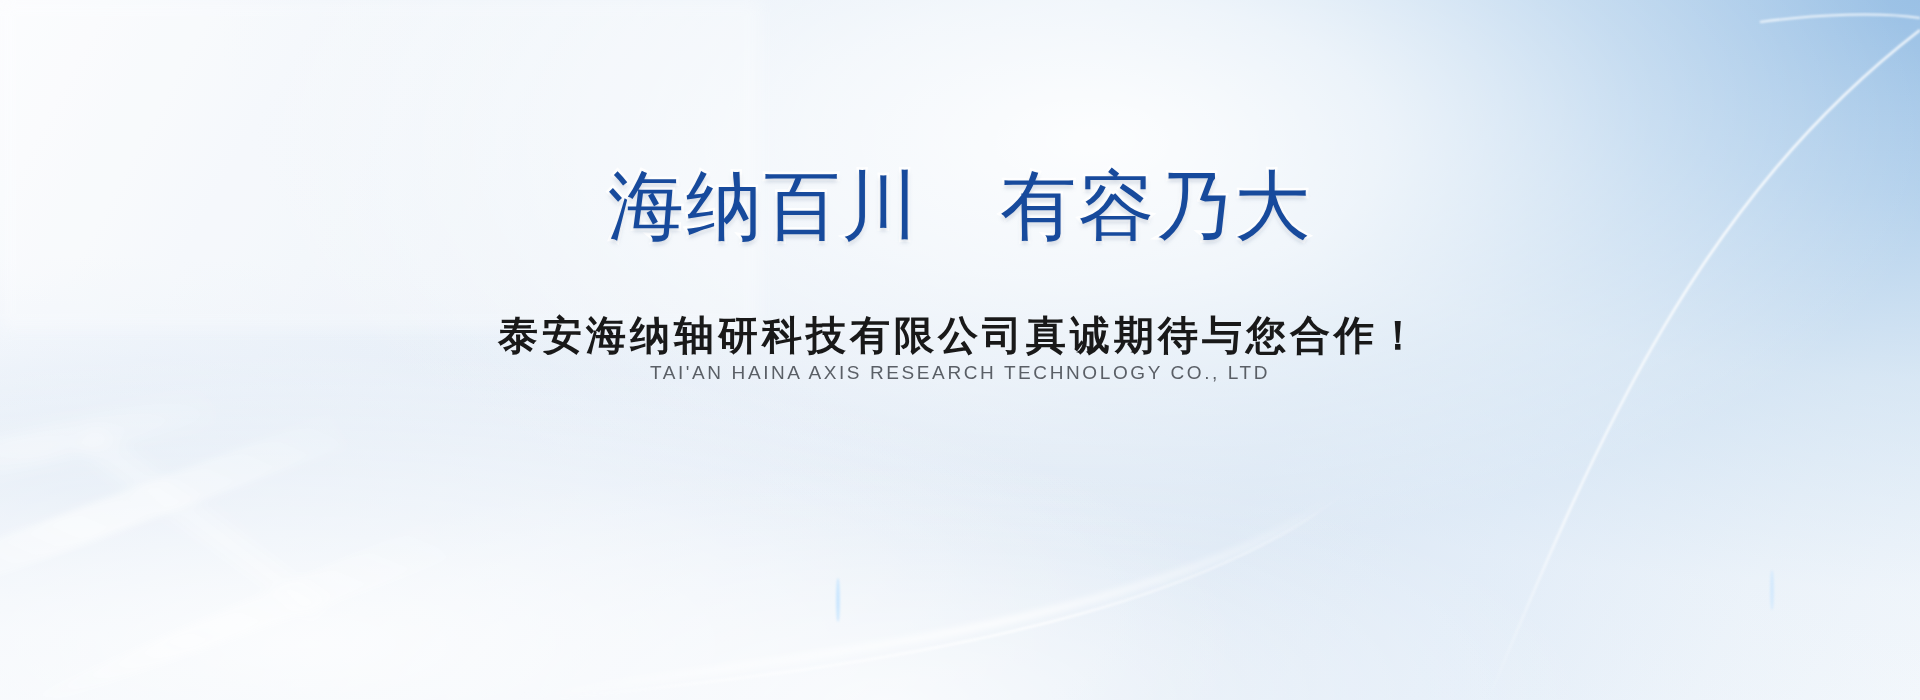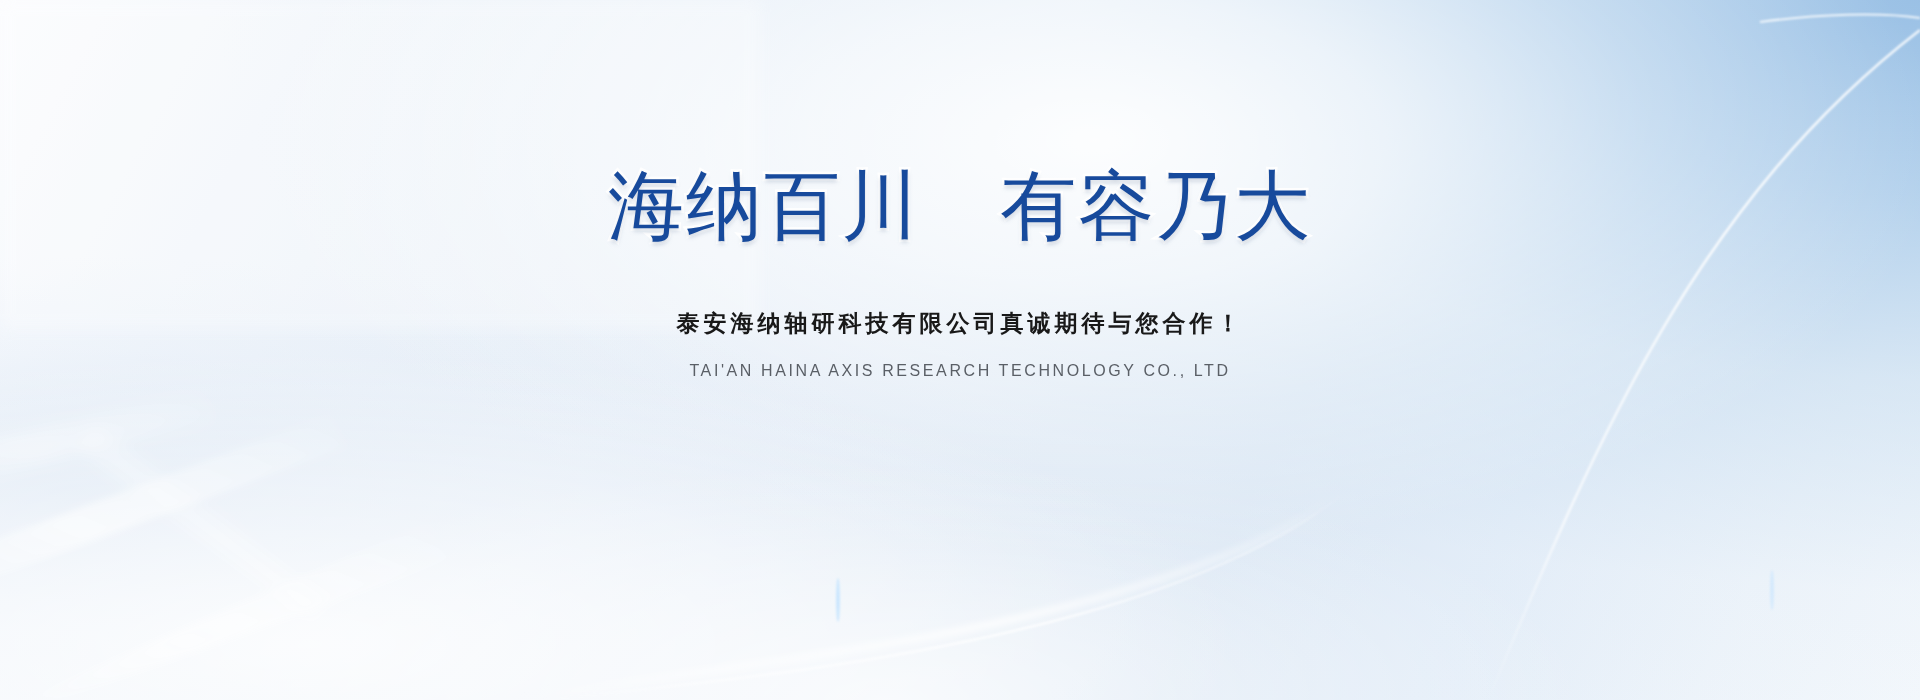--- a/index.html
+++ b/index.html
@@ -123,7 +123,7 @@
     right: 0;
     top: 308px;
     text-align: center;
-    font-size: 23px;
+    font-size: 40px;
     font-weight: bold;
     color: #191919;
     letter-spacing: 4px;

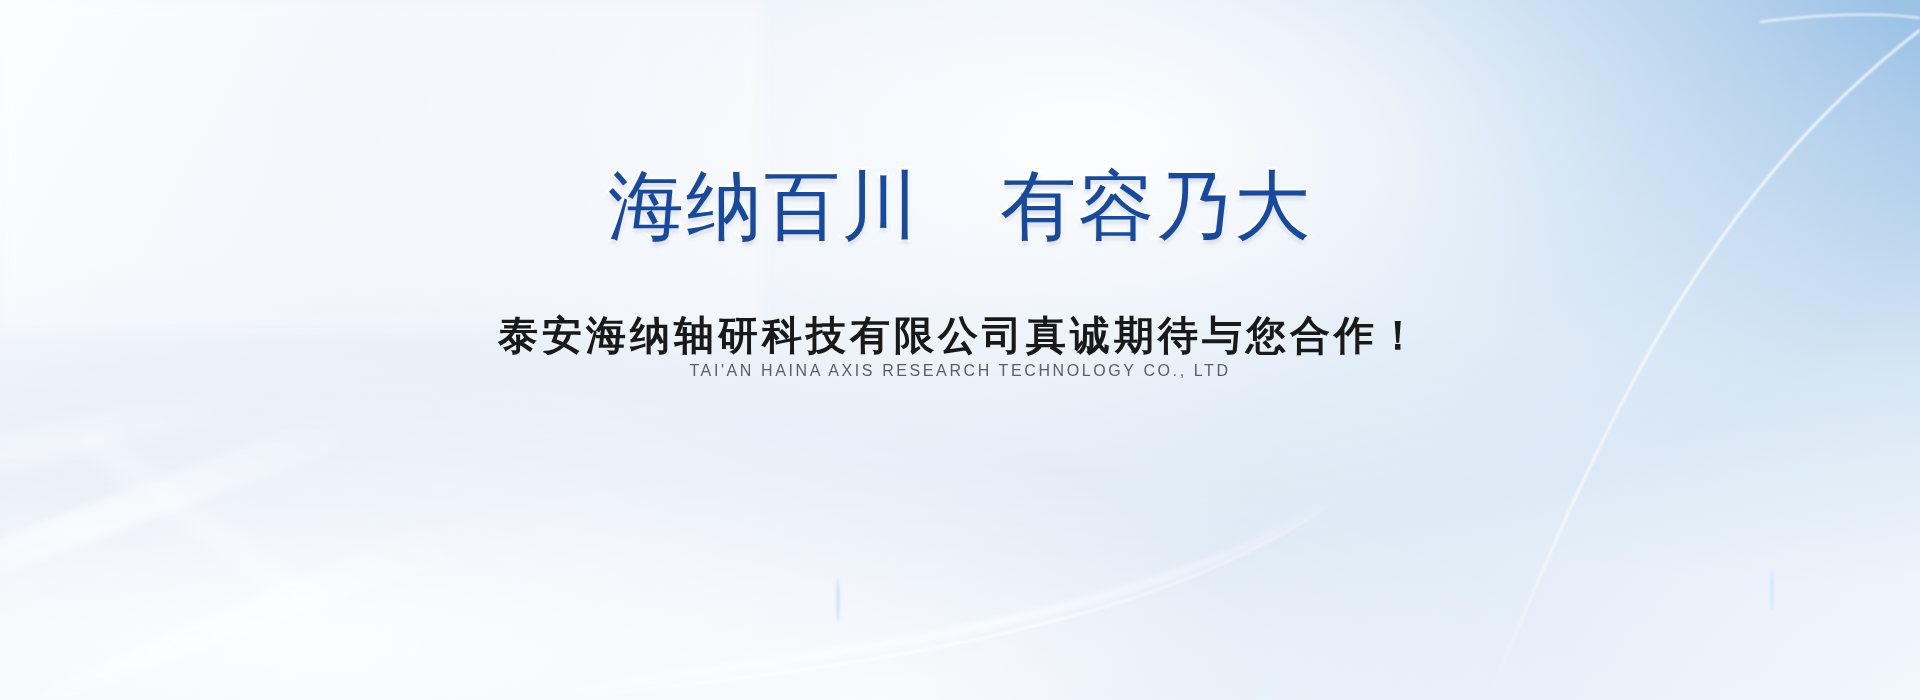--- a/index.html
+++ b/index.html
@@ -136,7 +136,7 @@
     right: 0;
     top: 362px;
     text-align: center;
-    font-size: 16px;
+    font-size: 19px;
     font-weight: normal;
     color: #5a5f66;
     letter-spacing: 2.6px;

